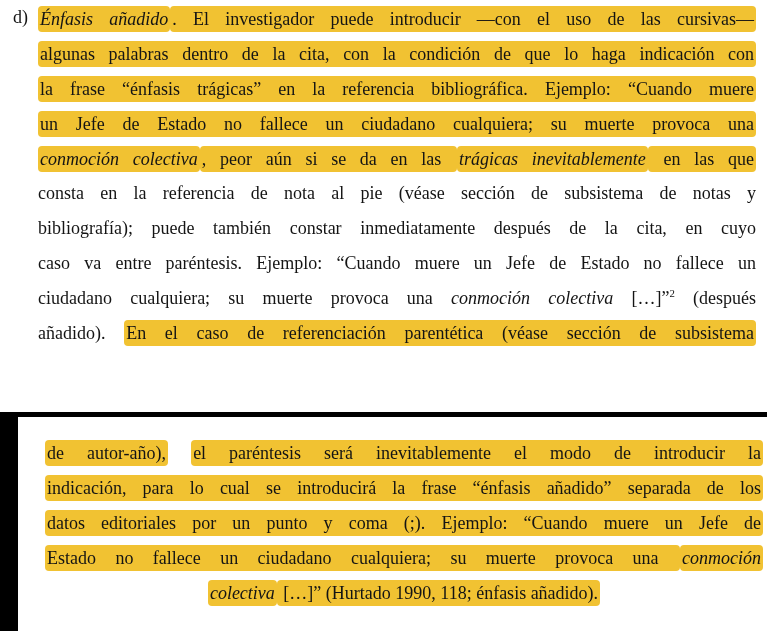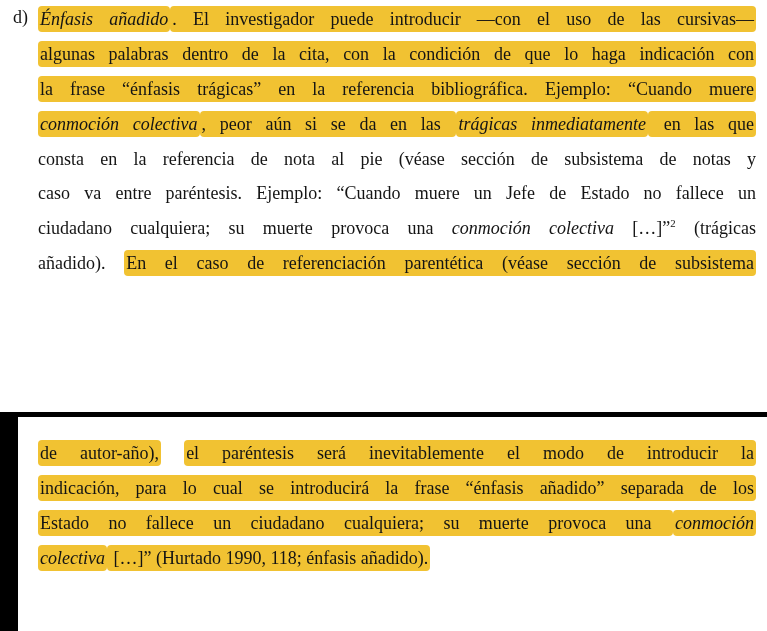--- a/index.html
+++ b/index.html
@@ -80,6 +80,7 @@
         <div class="tline"><span class="hl it">Énfasis añadido</span><span class="hl">. El investigador puede introducir —con el uso de las cursivas—</span></div>
         <div class="tline"><span class="hl">algunas palabras dentro de la cita, con la condición de que lo haga indicación con</span></div>
         <div class="tline"><span class="hl">la frase “énfasis trágicas” en la referencia bibliográfica. Ejemplo: “Cuando muere</span></div>
+        <div class="tline"><span class="hl">un Jefe de Estado no fallece un ciudadano cualquiera; su muerte provoca una</span></div>
         <div class="tline"><span class="hl it">conmoción colectiva</span><span class="hl">, peor aún si se da en las </span><span class="hl it">trágicas inmediatamente</span><span class="hl"> en las que</span></div>
         <div class="tline"><span>consta en la referencia de nota al pie (véase sección de subsistema de notas y</span></div>
         <div class="tline"><span>caso va entre paréntesis. Ejemplo: “Cuando muere un Jefe de Estado no fallece un</span></div>

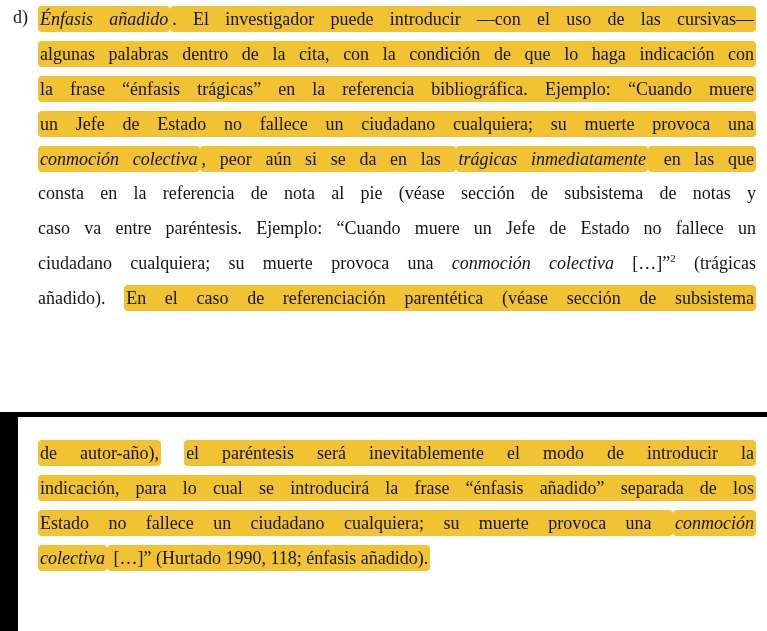--- a/index.html
+++ b/index.html
@@ -81,7 +81,7 @@
         <div class="tline"><span class="hl">algunas palabras dentro de la cita, con la condición de que lo haga indicación con</span></div>
         <div class="tline"><span class="hl">la frase “énfasis trágicas” en la referencia bibliográfica. Ejemplo: “Cuando muere</span></div>
         <div class="tline"><span class="hl">un Jefe de Estado no fallece un ciudadano cualquiera; su muerte provoca una</span></div>
-        <div class="tline"><span class="hl it">conmoción colectiva</span><span class="hl">, peor aún si se da en las </span><span class="hl it">trágicas inmediatamente</span><span class="hl"> en las que</span></div>
+        <div class="tline"><span class="hl it">conmoción colectiva</span><span class="hl">, peor aún si se da en las </span><span class="hl it">trágicas inevitablemente</span><span class="hl"> en las que</span></div>
         <div class="tline"><span>consta en la referencia de nota al pie (véase sección de subsistema de notas y</span></div>
         <div class="tline"><span>caso va entre paréntesis. Ejemplo: “Cuando muere un Jefe de Estado no fallece un</span></div>
         <div class="tline"><span>ciudadano cualquiera; su muerte provoca una </span><span class="it">conmoción colectiva</span><span> […]”</span><sup>2</sup><span> (trágicas</span></div>

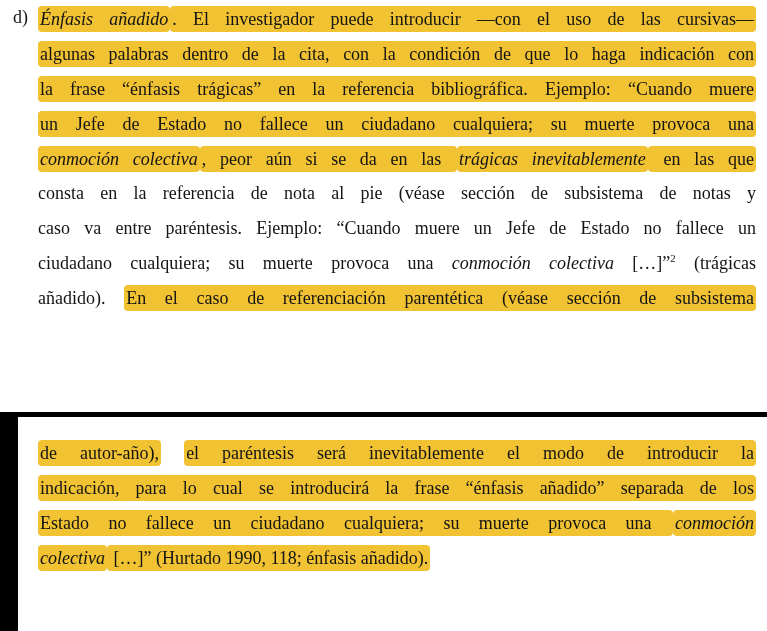--- a/index.html
+++ b/index.html
@@ -83,6 +83,7 @@
         <div class="tline"><span class="hl">un Jefe de Estado no fallece un ciudadano cualquiera; su muerte provoca una</span></div>
         <div class="tline"><span class="hl it">conmoción colectiva</span><span class="hl">, peor aún si se da en las </span><span class="hl it">trágicas inevitablemente</span><span class="hl"> en las que</span></div>
         <div class="tline"><span>consta en la referencia de nota al pie (véase sección de subsistema de notas y</span></div>
+        <div class="tline"><span>bibliografía); puede también constar inmediatamente después de la cita, en cuyo</span></div>
         <div class="tline"><span>caso va entre paréntesis. Ejemplo: “Cuando muere un Jefe de Estado no fallece un</span></div>
         <div class="tline"><span>ciudadano cualquiera; su muerte provoca una </span><span class="it">conmoción colectiva</span><span> […]”</span><sup>2</sup><span> (trágicas</span></div>
         <div class="tline"><span>añadido). </span><span class="hl">En el caso de referenciación parentética (véase sección de subsistema</span></div>

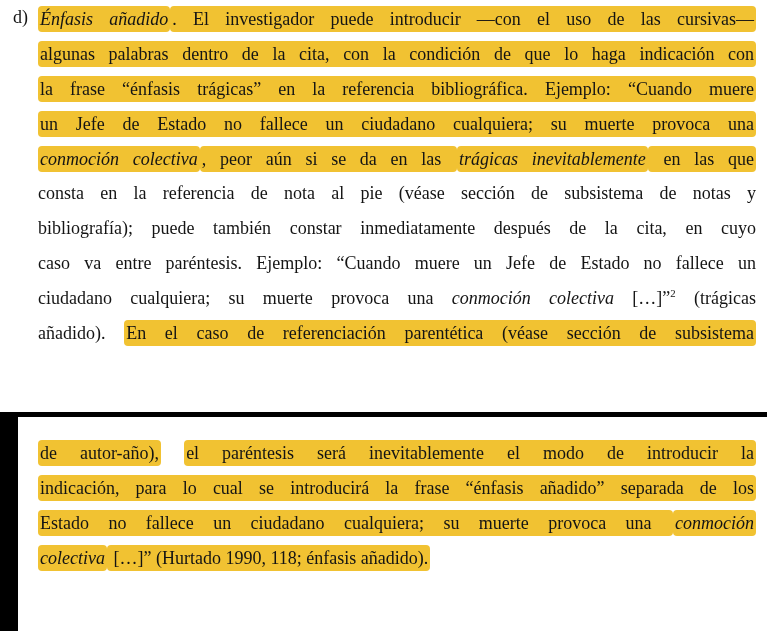--- a/index.html
+++ b/index.html
@@ -85,7 +85,7 @@
         <div class="tline"><span>consta en la referencia de nota al pie (véase sección de subsistema de notas y</span></div>
         <div class="tline"><span>bibliografía); puede también constar inmediatamente después de la cita, en cuyo</span></div>
         <div class="tline"><span>caso va entre paréntesis. Ejemplo: “Cuando muere un Jefe de Estado no fallece un</span></div>
-        <div class="tline"><span>ciudadano cualquiera; su muerte provoca una </span><span class="it">conmoción colectiva</span><span> […]”</span><sup>2</sup><span> (trágicas</span></div>
+        <div class="tline"><span>ciudadano cualquiera; su muerte provoca una </span><span class="it">conmoción colectiva</span><span> […]”</span><sup>2</sup><span> (después</span></div>
         <div class="tline"><span>añadido). </span><span class="hl">En el caso de referenciación parentética (véase sección de subsistema</span></div>
       </div>
   </div>

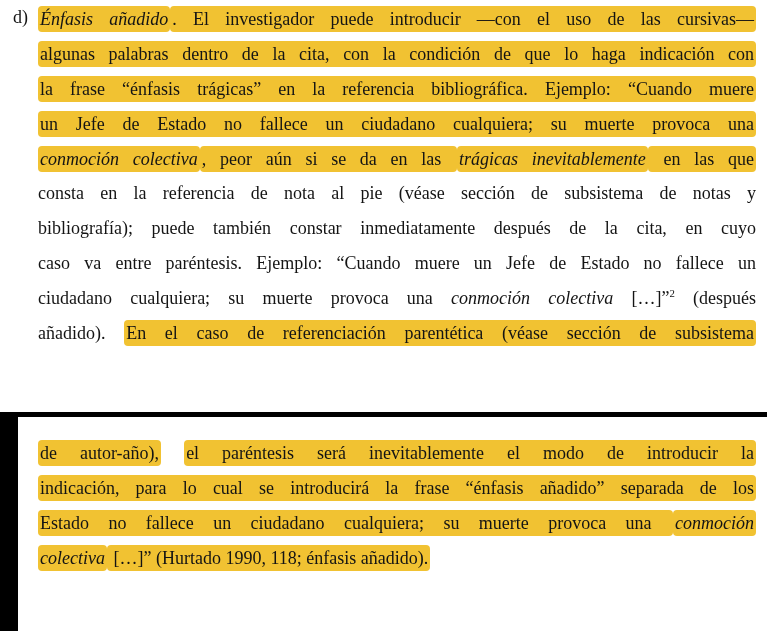--- a/index.html
+++ b/index.html
@@ -22,7 +22,7 @@
   }
   #block1 { left: 13px; top: 2px; width: 743px; }
   #block1 .lines { margin-left: 25px; }
-  #block2 { left: 38px; top: 436px; width: 718px; }
+  #block2 { left: 45px; top: 436px; width: 718px; }
   .list-label {
     position: absolute;
     left: 0;

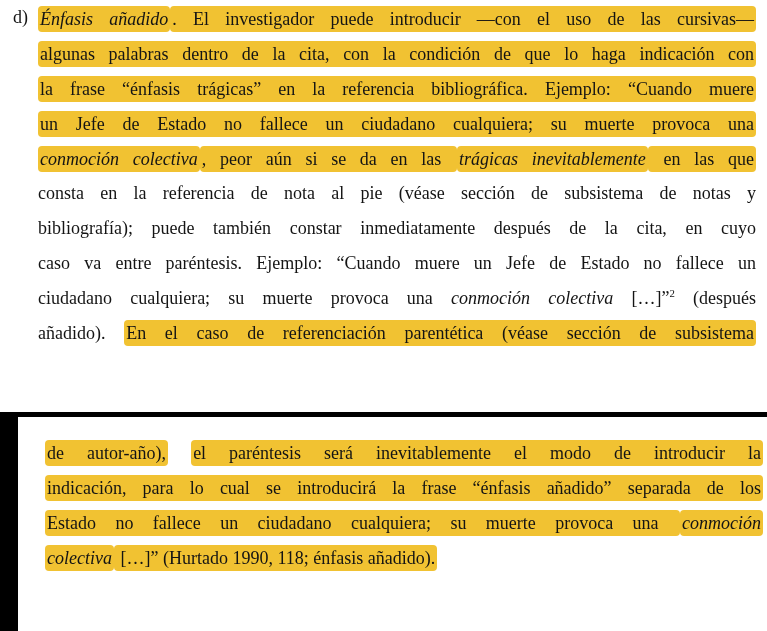--- a/index.html
+++ b/index.html
@@ -97,6 +97,7 @@
     <div class="lines" id="block2-lines">
         <div class="tline"><span class="hl">de autor-año),</span><span> </span><span class="hl">el paréntesis será inevitablemente el modo de introducir la</span></div>
         <div class="tline"><span class="hl">indicación, para lo cual se introducirá la frase “énfasis añadido” separada de los</span></div>
+        <div class="tline"><span class="hl">datos editoriales por un punto y coma (;). Ejemplo: “Cuando muere un Jefe de</span></div>
         <div class="tline"><span class="hl">Estado no fallece un ciudadano cualquiera; su muerte provoca una </span><span class="hl it">conmoción</span></div>
         <div class="tline no-just"><span class="hl it">colectiva</span><span class="hl"> […]” (Hurtado 1990, 118; énfasis añadido).</span></div>
       </div>

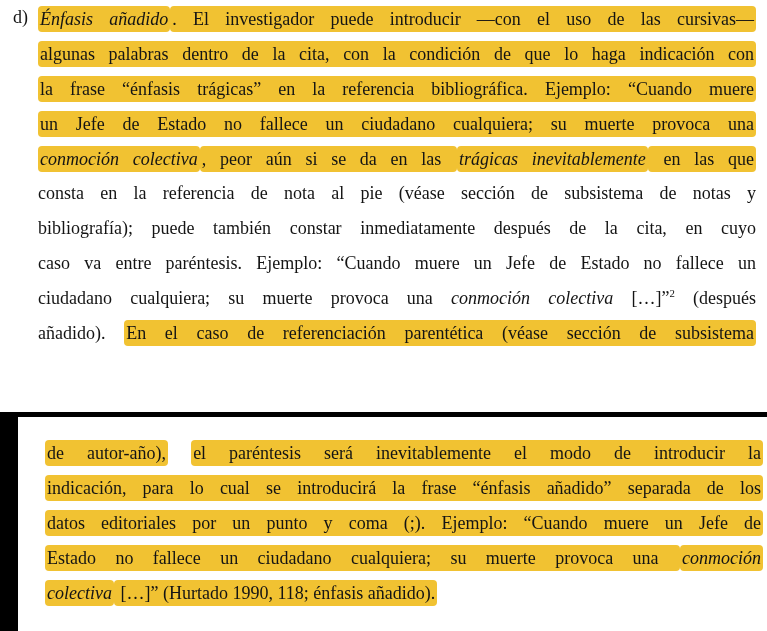--- a/index.html
+++ b/index.html
@@ -36,7 +36,7 @@
     white-space: normal;
   }
   .tline.no-just {
-    text-align: left;
+    text-align: center;
     text-align-last: auto;
   }
   .hl {

